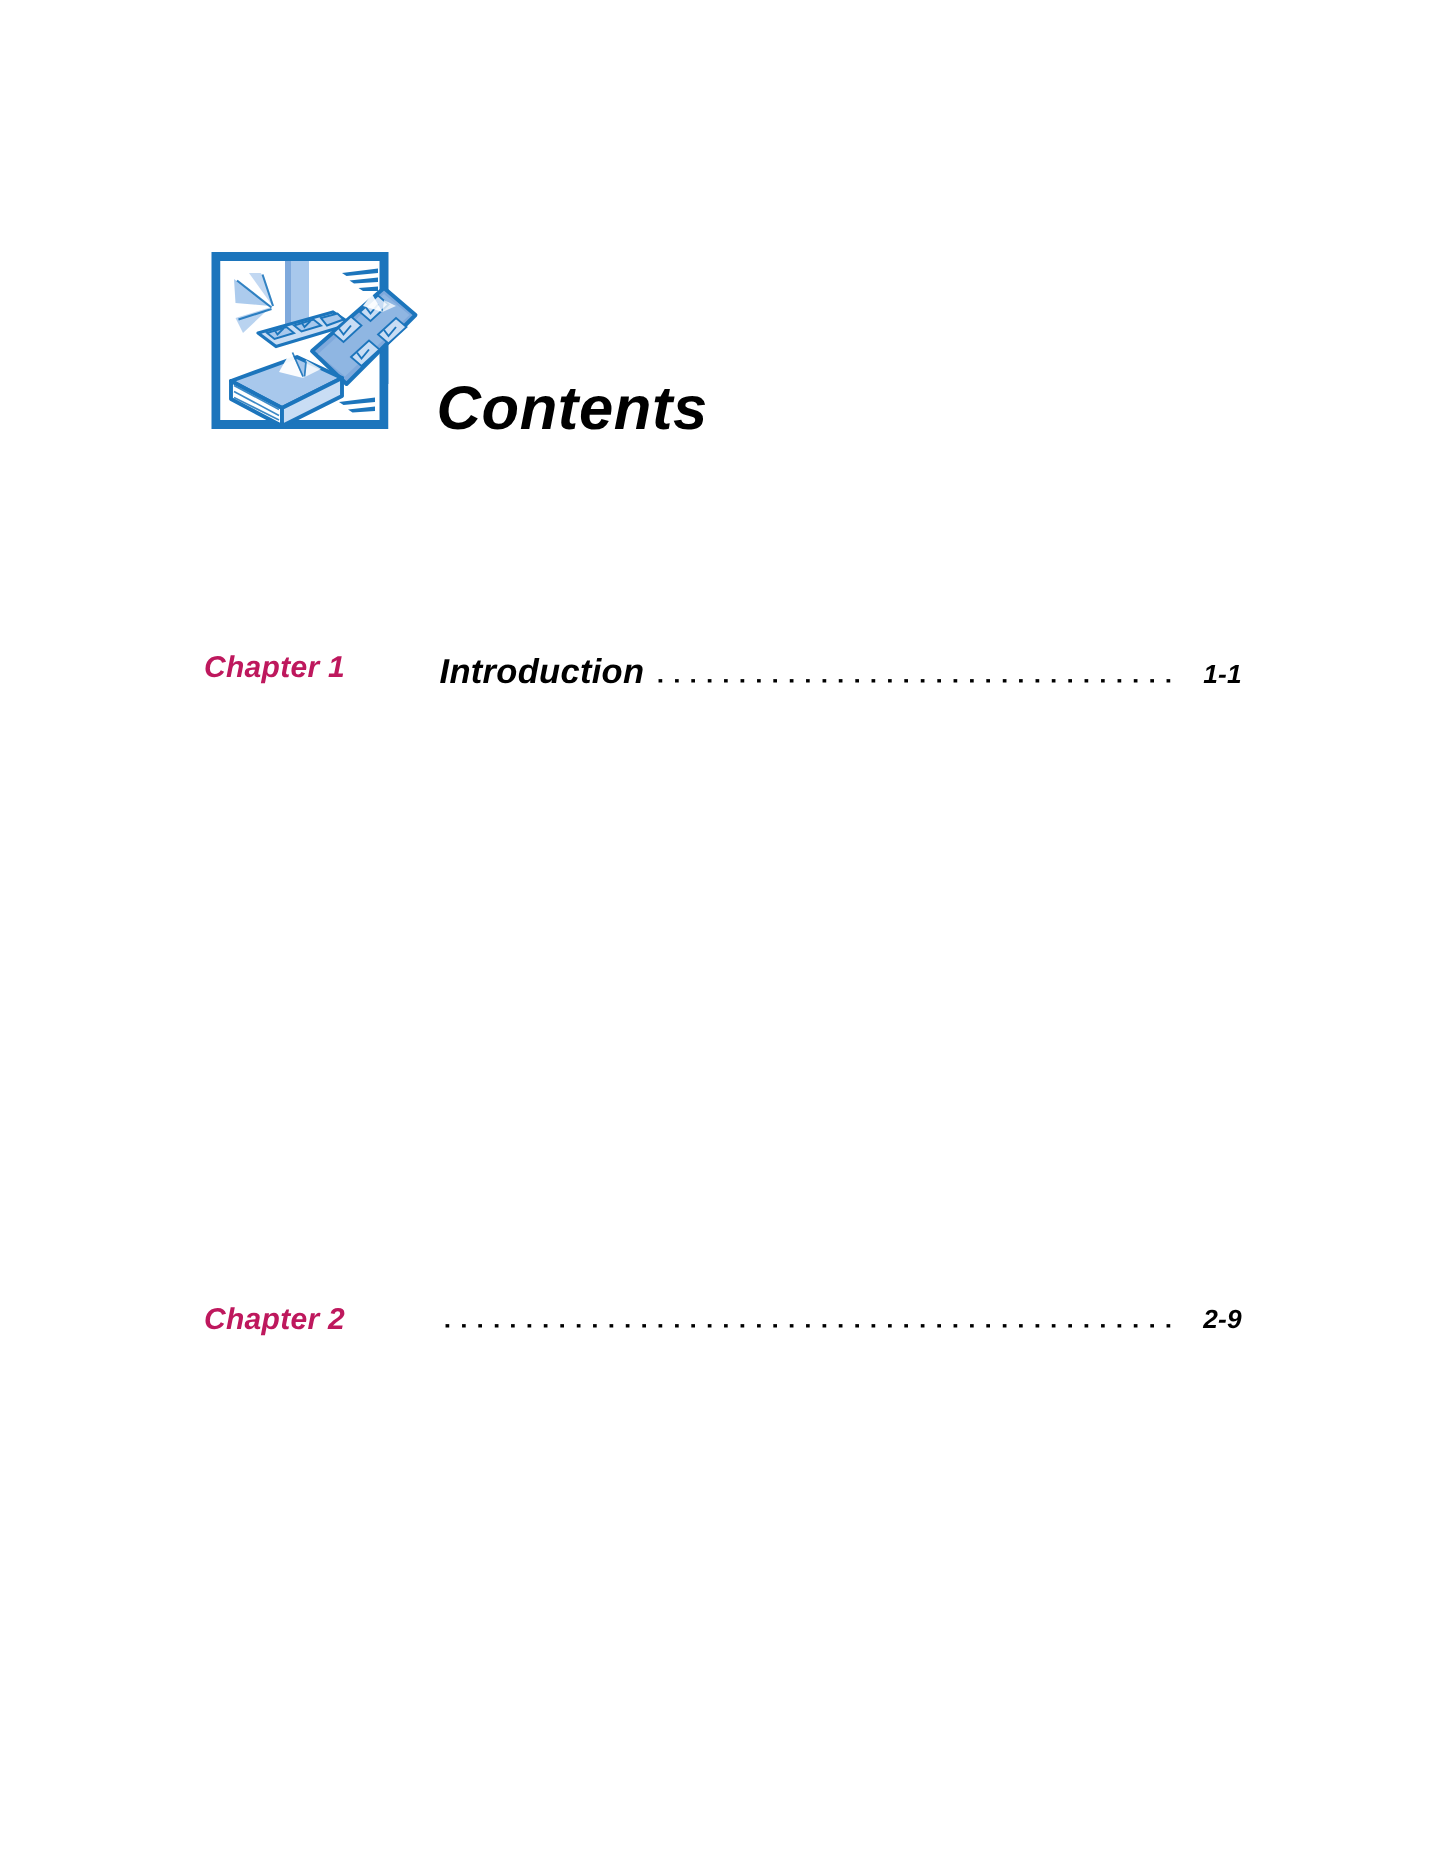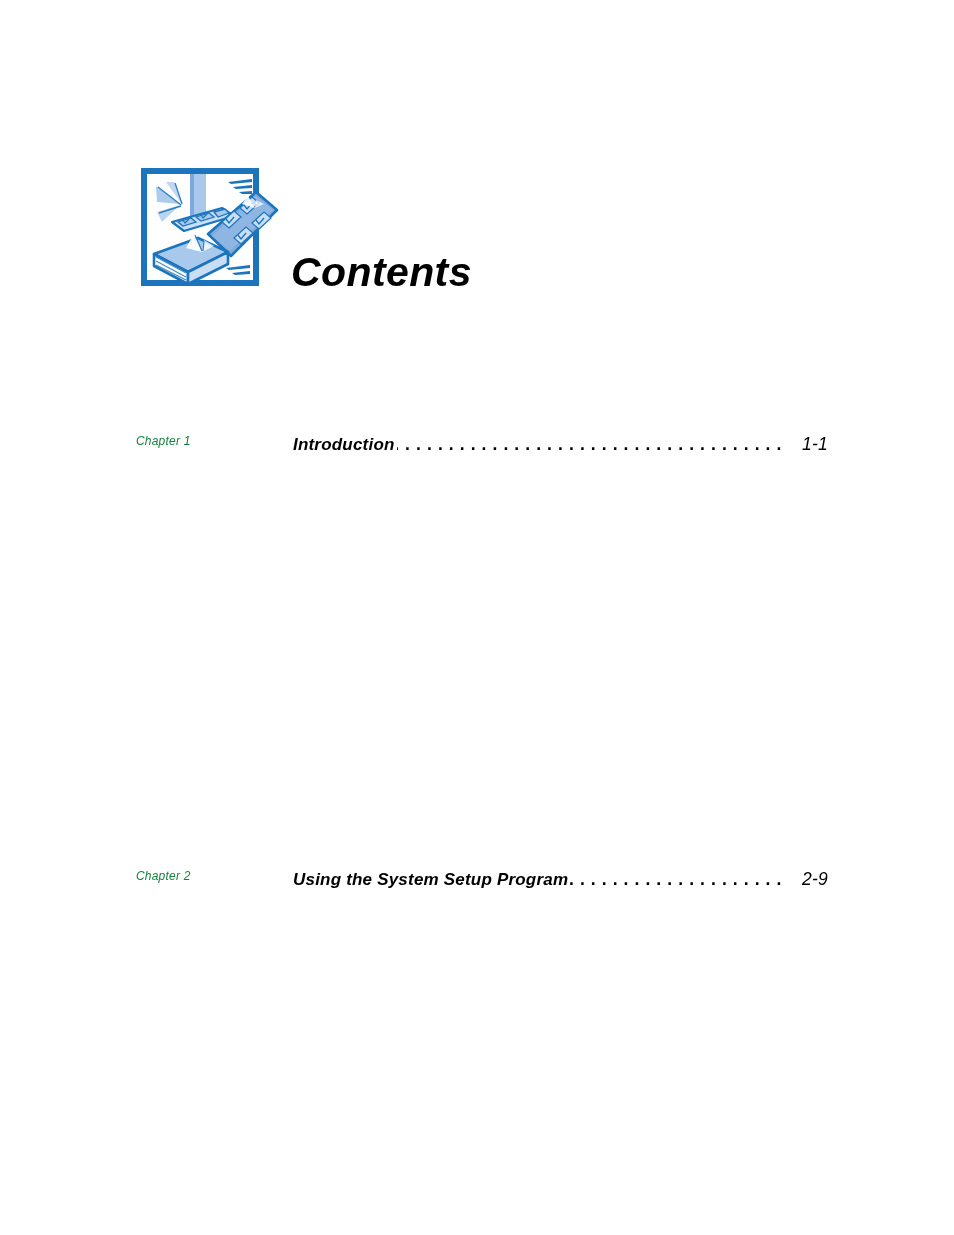--- a/index.html
+++ b/index.html
@@ -83,12 +83,12 @@
     position: absolute;
     left: 0px;
     top: 0px;
-    font-size: 12px;
-    font-weight: normal;
+    font-size: 20px;
+    font-weight: bold;
     font-style: italic;
     letter-spacing: 0.2px;
     white-space: nowrap;
-    color: #15803d;
+    color: #be185d;
   }
 
   .toc-entry .entry-body {

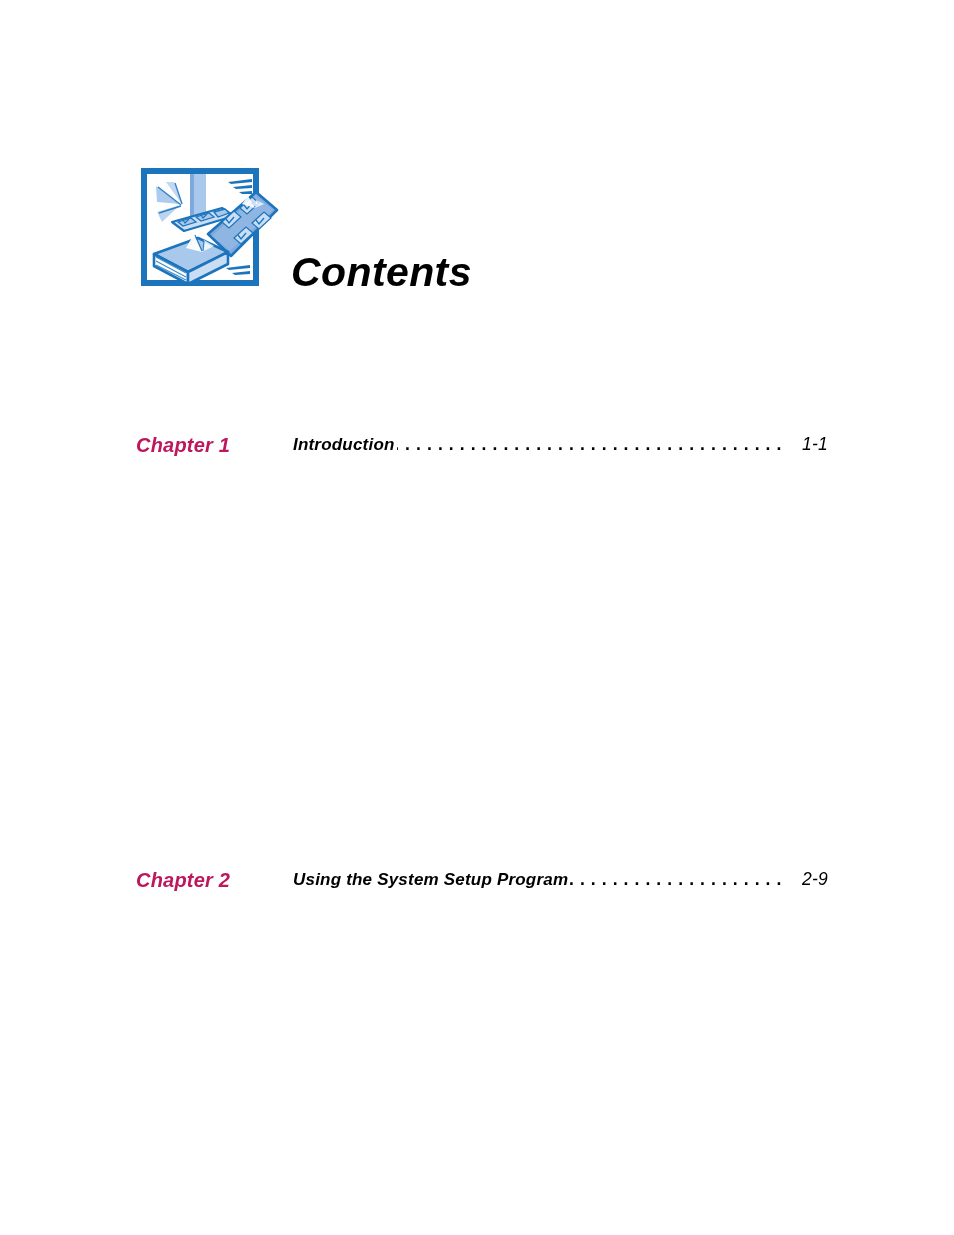--- a/index.html
+++ b/index.html
@@ -102,7 +102,7 @@
   }
 
   .toc-entry .entry-title {
-    font-size: 17px;
+    font-size: 23px;
     font-weight: bold;
     font-style: italic;
     letter-spacing: 0.2px;

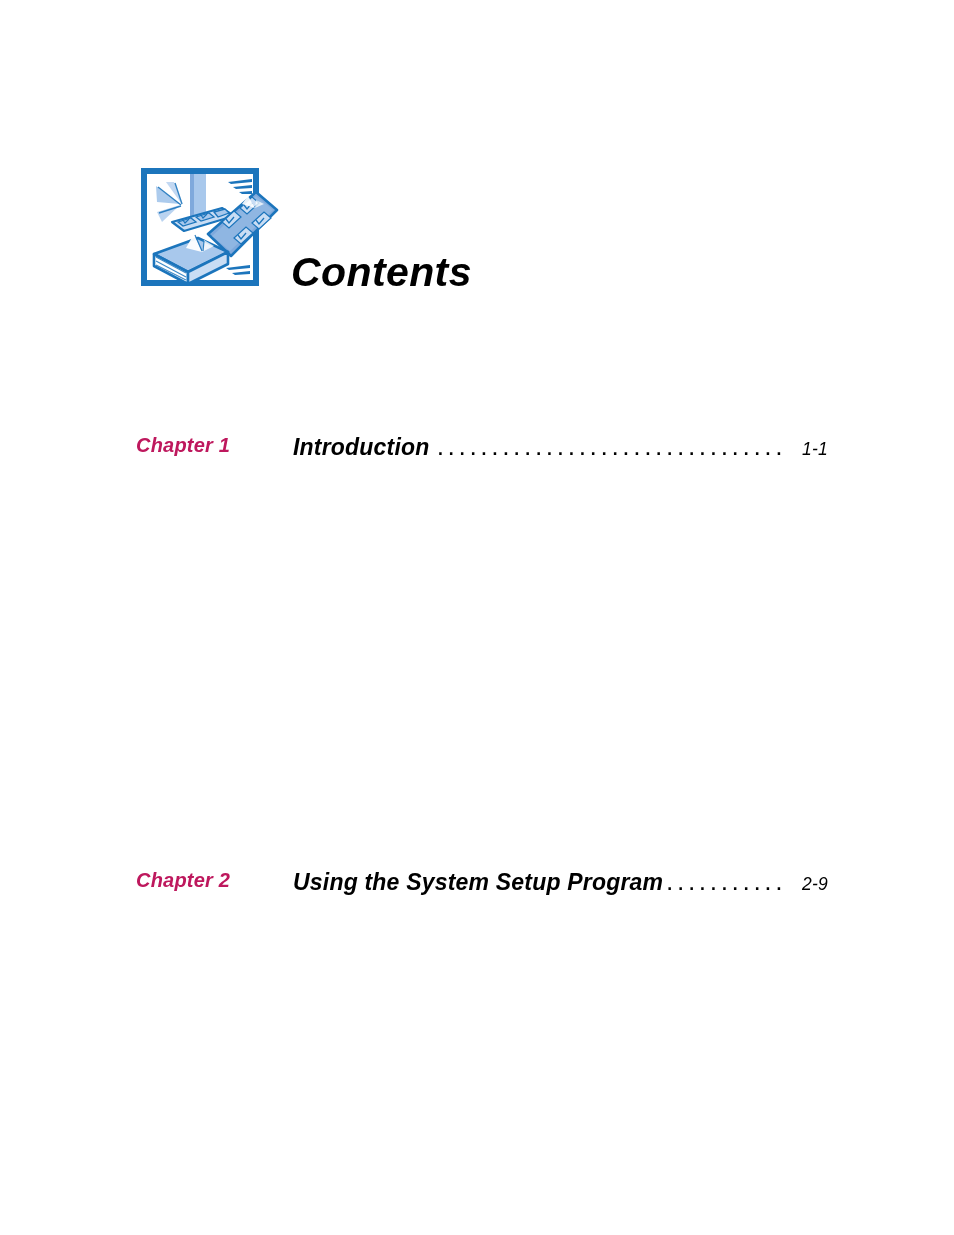--- a/index.html
+++ b/index.html
@@ -133,7 +133,7 @@
   .toc-entry .entry-page {
     flex: 0 0 auto;
     font-size: 17.5px;
-    font-weight: normal;
+    font-weight: bold;
     font-style: italic;
     letter-spacing: 0.2px;
     color: #000000;

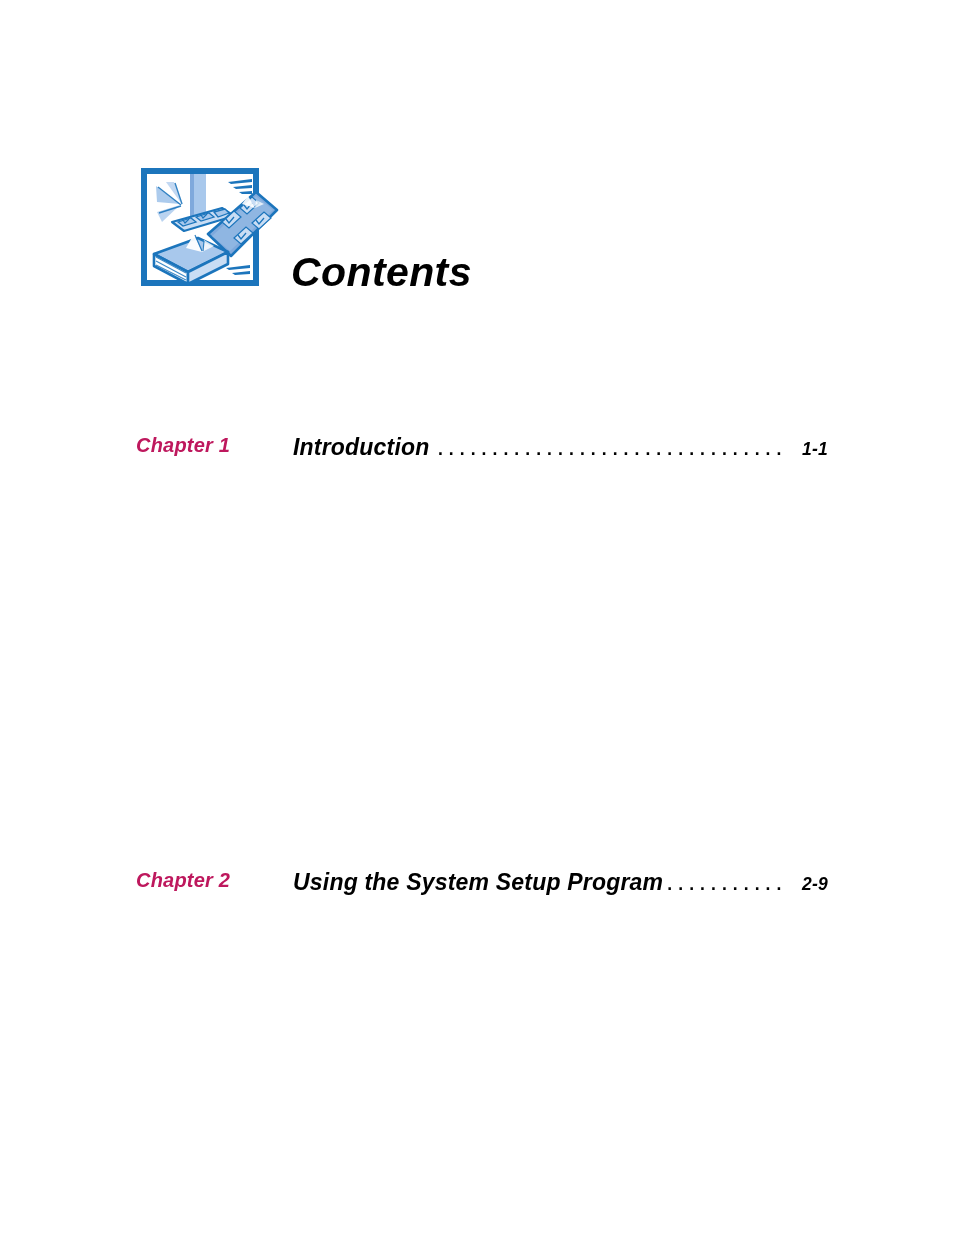--- a/index.html
+++ b/index.html
@@ -264,7 +264,6 @@
     <div class="toc-entry entry-1">
       <span class="chapter-label">Chapter 2</span>
       <span class="entry-body">
-        <span class="entry-title">Using the System Setup Program</span>
         <span class="leader"></span>
         <span class="entry-page">2-9</span>
       </span>

